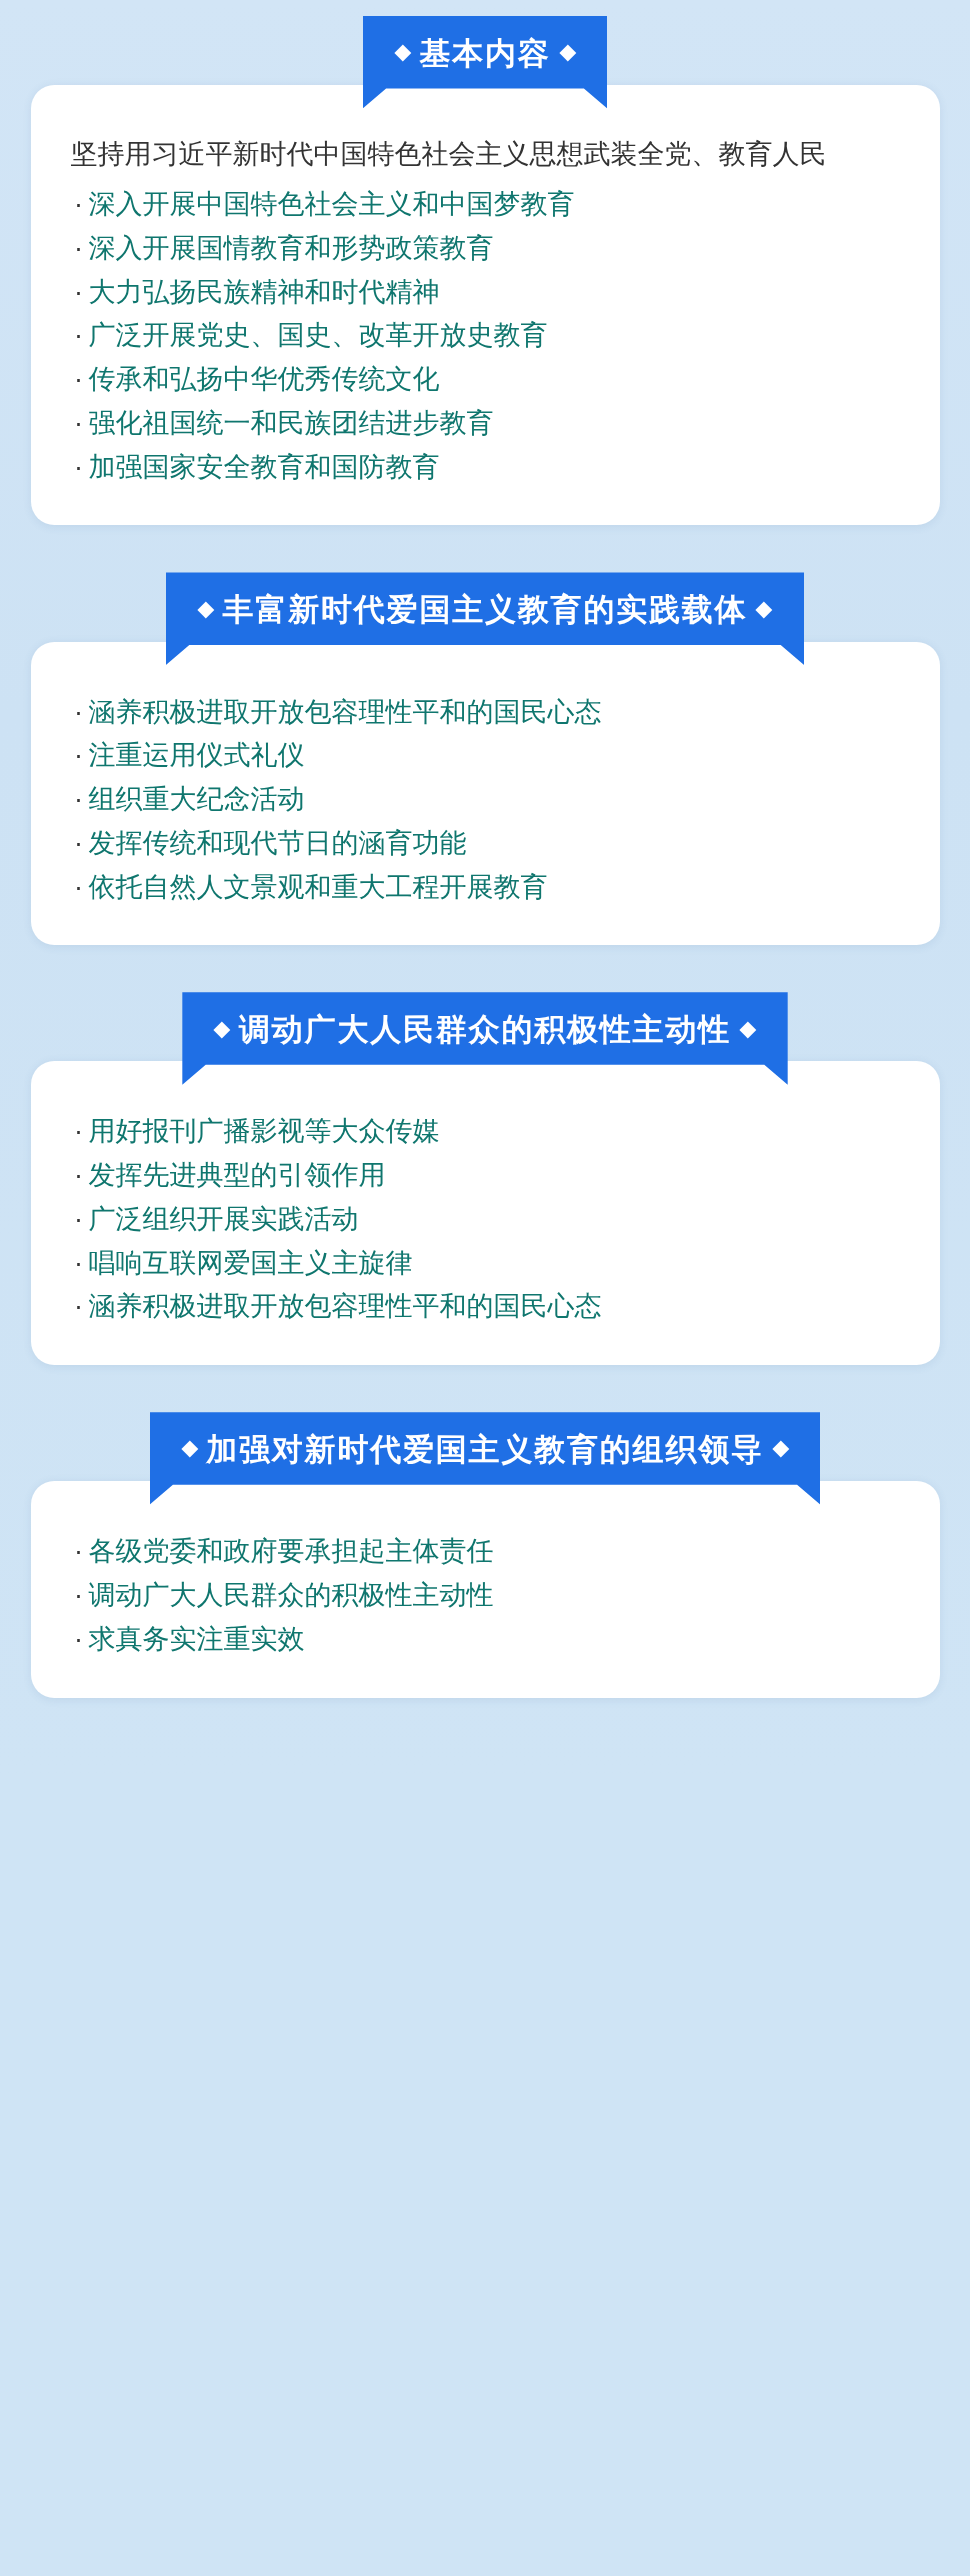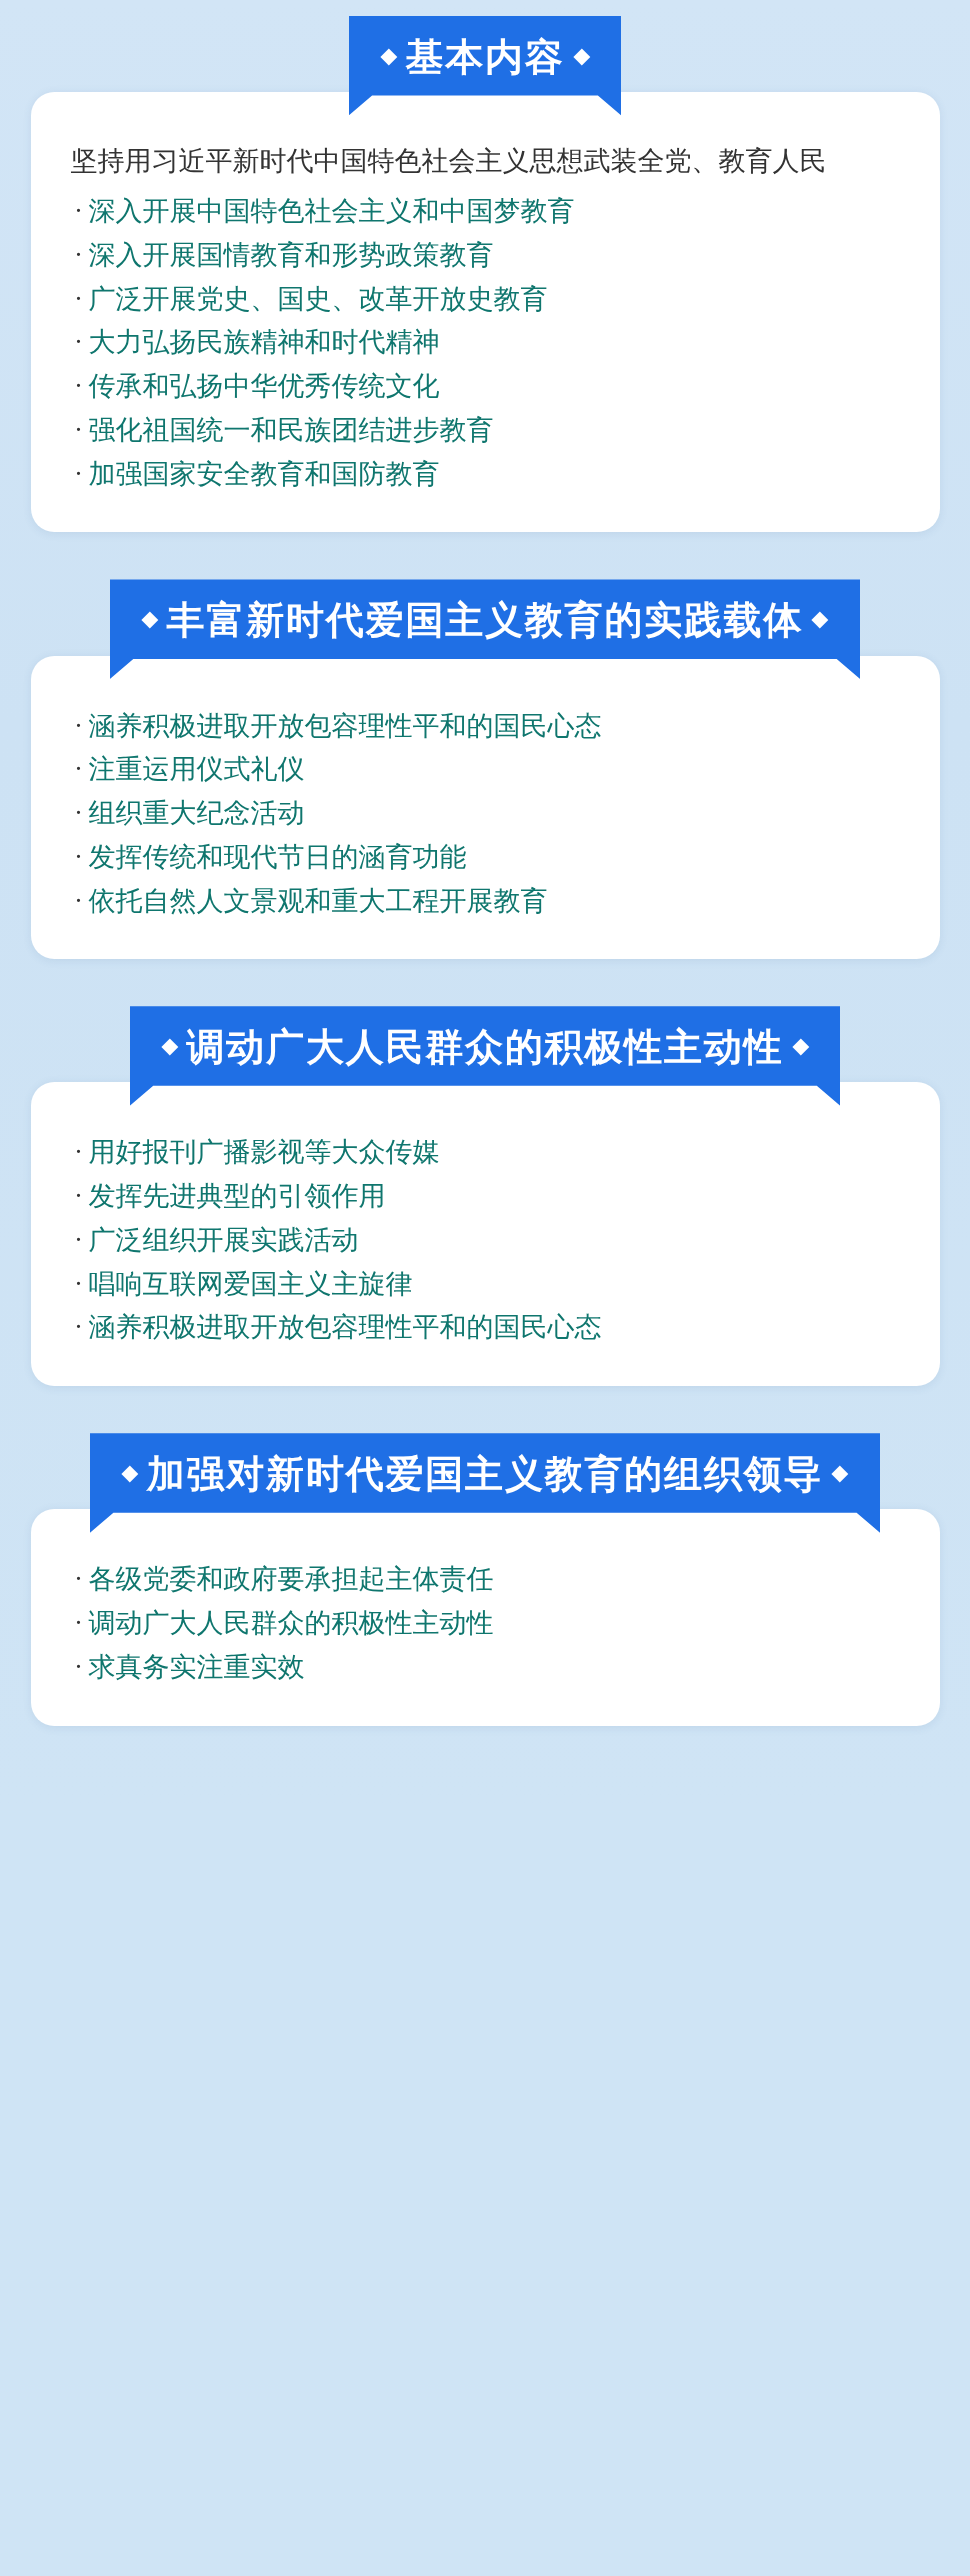--- a/index.html
+++ b/index.html
@@ -26,7 +26,7 @@
     background: #1f6fe5;
     color: #ffffff;
     text-align: center;
-    font-size: 38px;
+    font-size: 31px;
     font-weight: bold;
     letter-spacing: 1.8px;
     line-height: 1;

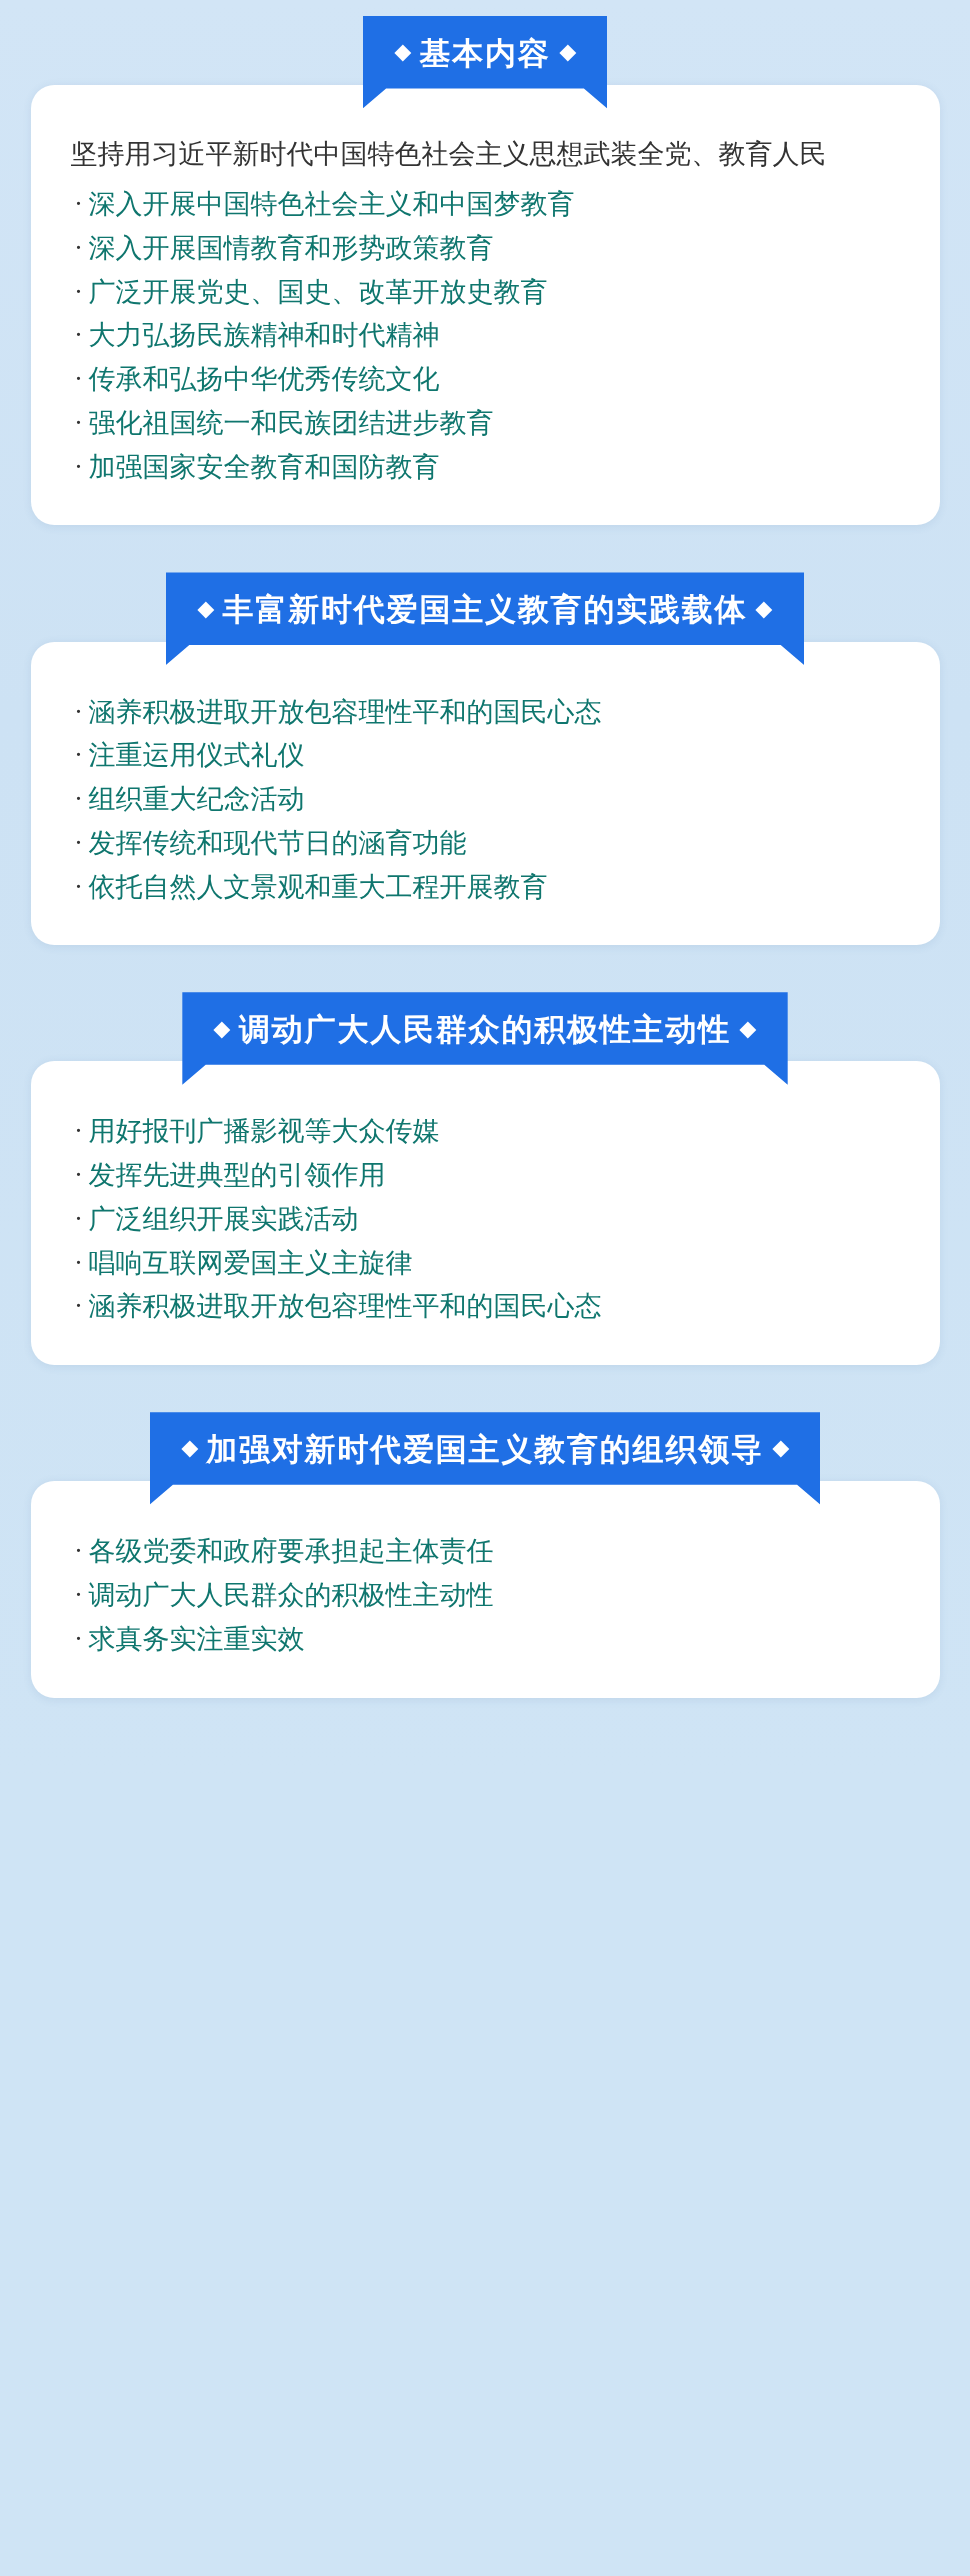--- a/index.html
+++ b/index.html
@@ -60,7 +60,6 @@
     border-radius: 23.4px;
     padding: 49px 40px 36px 40px;
     box-shadow: 0 1.8px 9px rgba(60,100,150,0.10);
-    font-family: Liberation Serif, serif;
   }
 
   .lead {

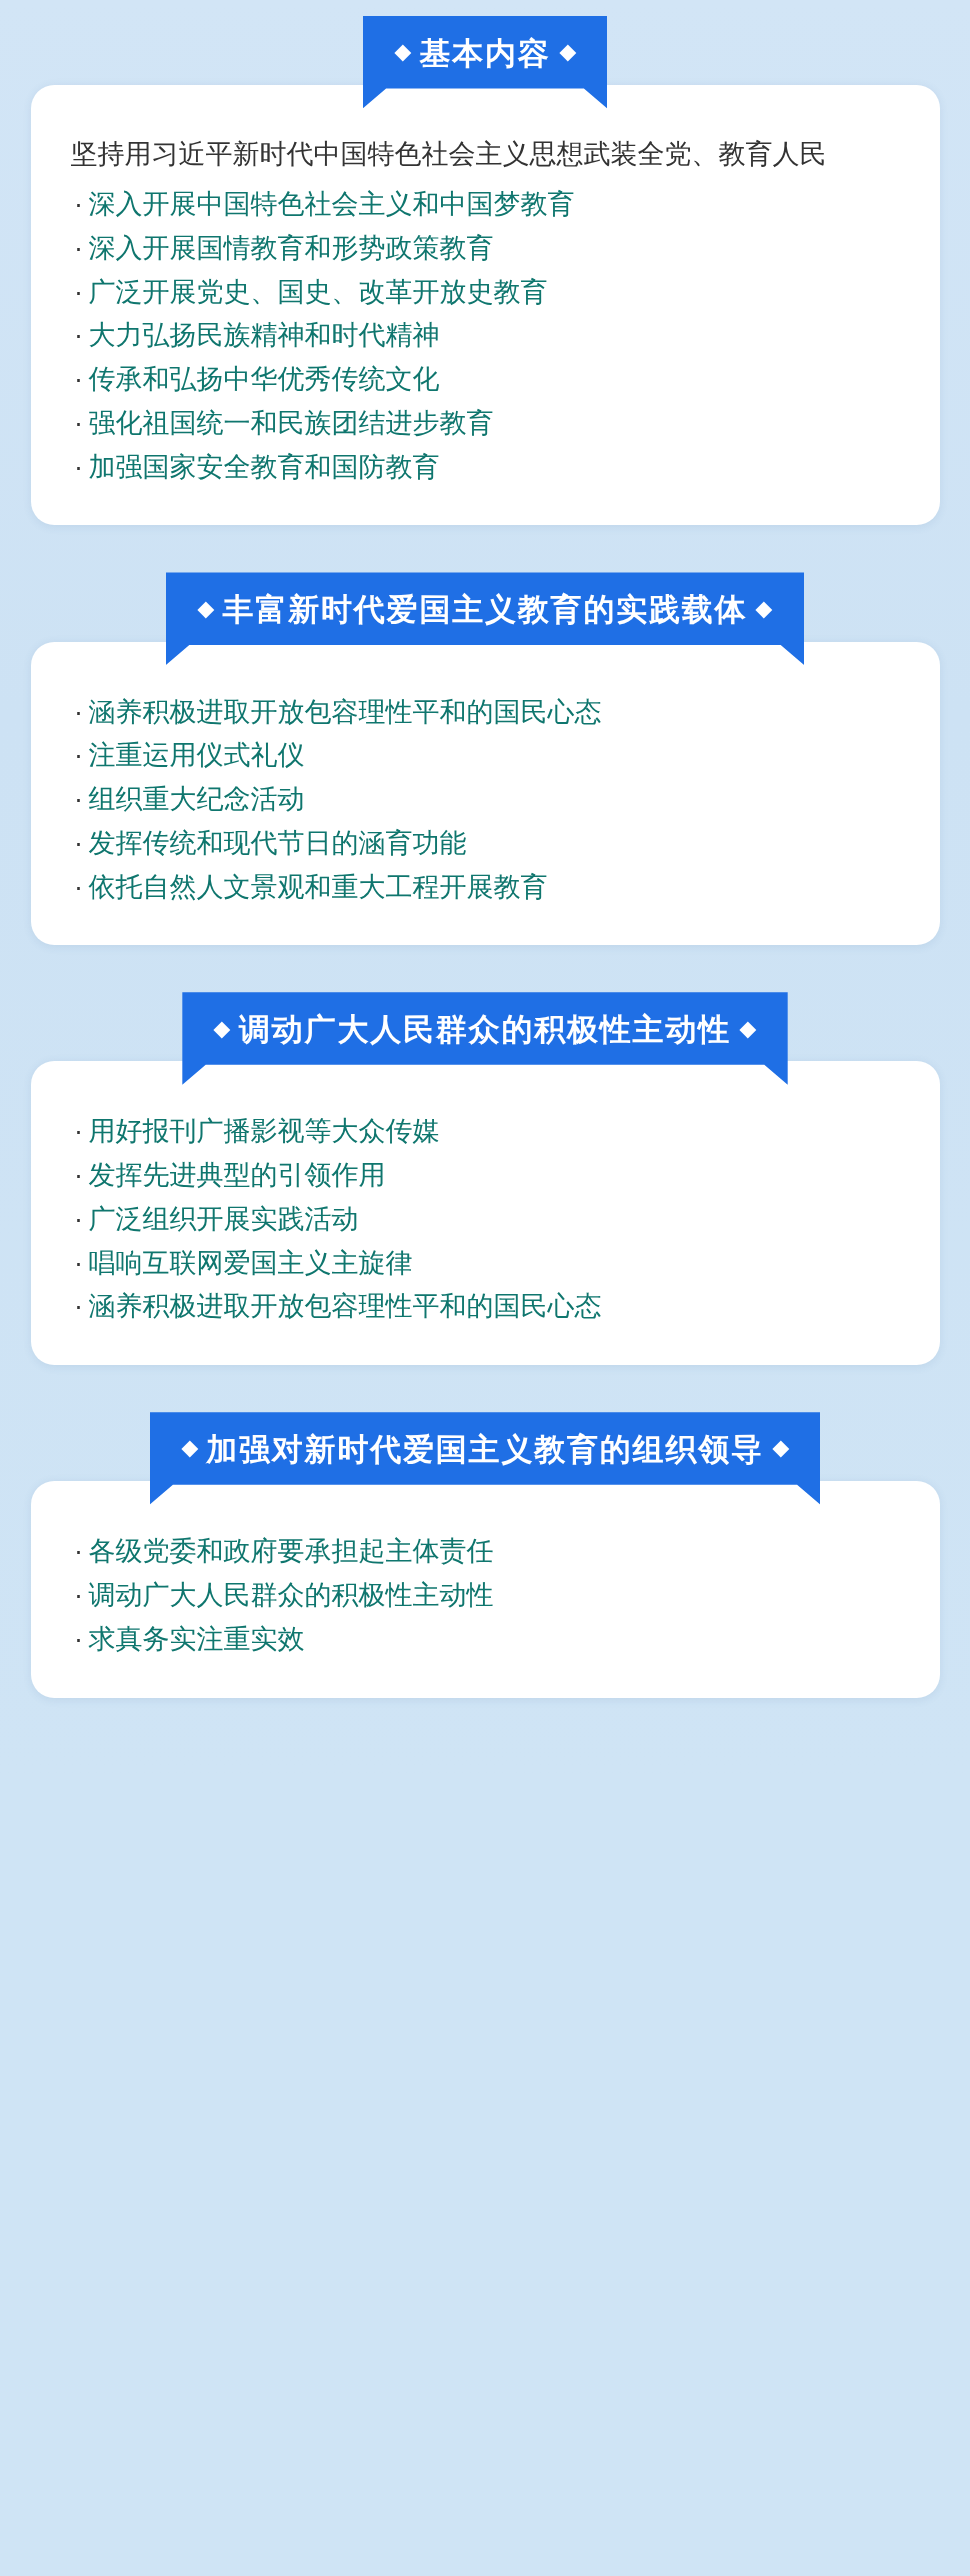--- a/index.html
+++ b/index.html
@@ -98,8 +98,8 @@
       <ul class="items">
         <li>深入开展中国特色社会主义和中国梦教育</li>
         <li>深入开展国情教育和形势政策教育</li>
+        <li>大力弘扬民族精神和时代精神</li>
         <li>广泛开展党史、国史、改革开放史教育</li>
-        <li>大力弘扬民族精神和时代精神</li>
         <li>传承和弘扬中华优秀传统文化</li>
         <li>强化祖国统一和民族团结进步教育</li>
         <li>加强国家安全教育和国防教育</li>

